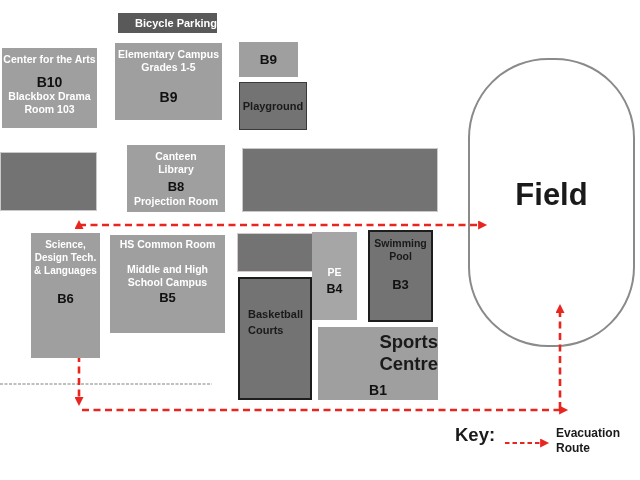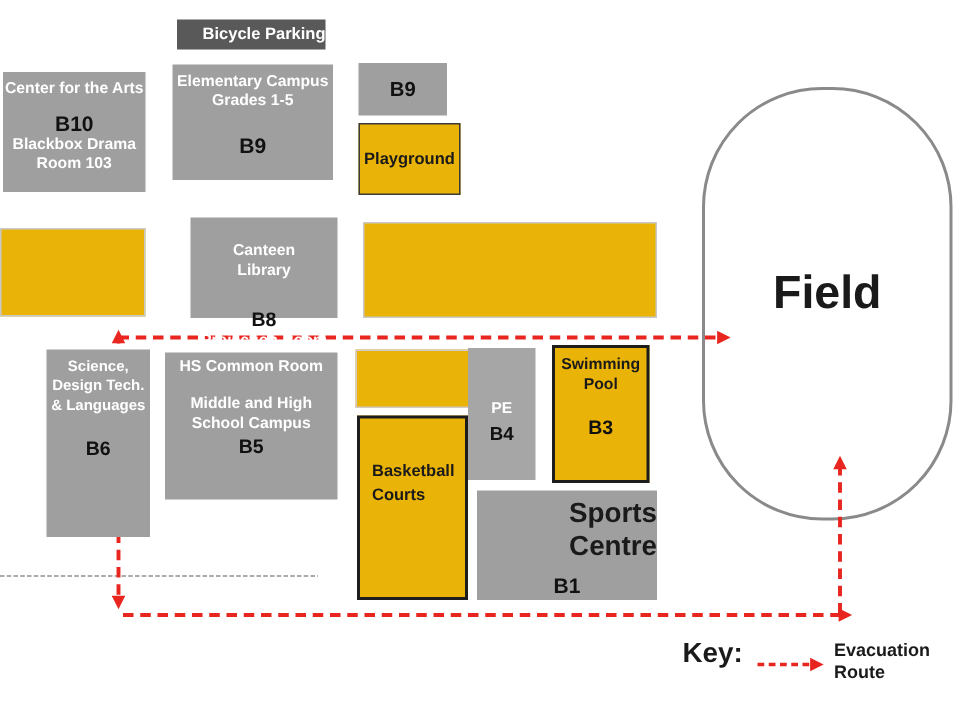--- a/index.html
+++ b/index.html
@@ -10,7 +10,7 @@
   .box { position:absolute; box-sizing:border-box; text-align:center; z-index:3; }
   .gray  { background:var(--building-gray); }
   .dark  { background:var(--dark-header-gray); }
-  .white { background:#eab308; }
+  .white { background:#737373; }
   .outlined  { border:2px solid var(--outline-dark); }
   .lightline { border:1px solid #c9c9c9; }
   .wt   { font-size:10.5px; font-weight:bold; line-height:13px; color:#ffffff; }

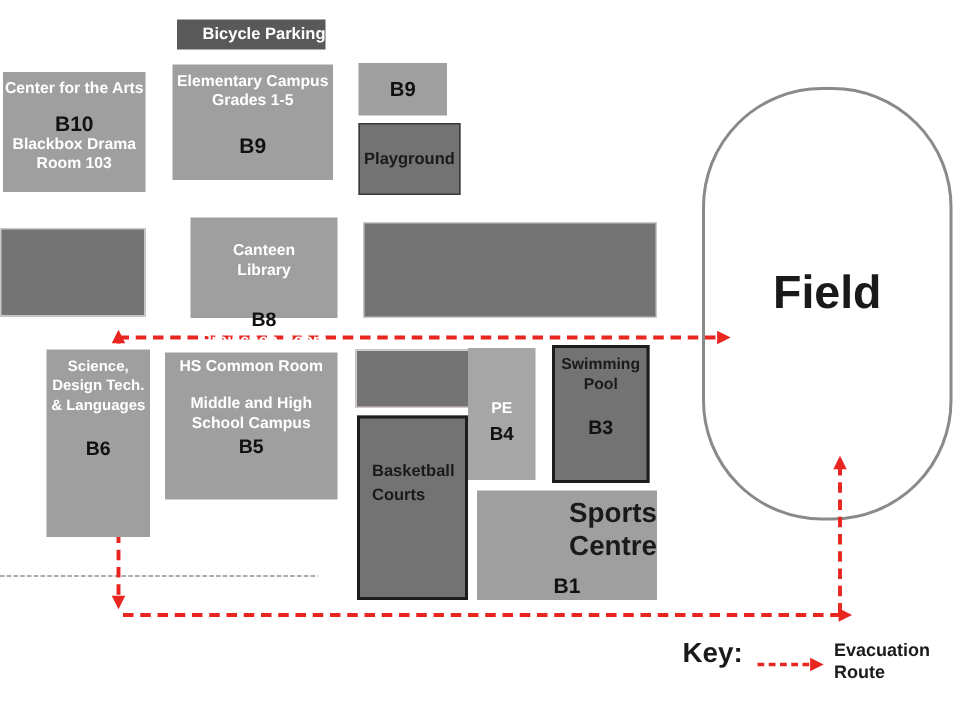--- a/index.html
+++ b/index.html
@@ -82,7 +82,7 @@
 
   <div class="box white lightline" style="left:0px;top:152px;width:97px;height:59px;"></div>
 
-  <div class="box gray" style="left:127px;top:145px;width:98px;height:67px;padding-top:16px;">
+  <div class="box gray" style="left:127px;top:145px;width:98px;height:67px;padding-top:5px;">
     <div class="wt">Canteen</div>
     <div class="wt">Library</div>
     <div class="code" style="margin-top:18px;">B8</div>

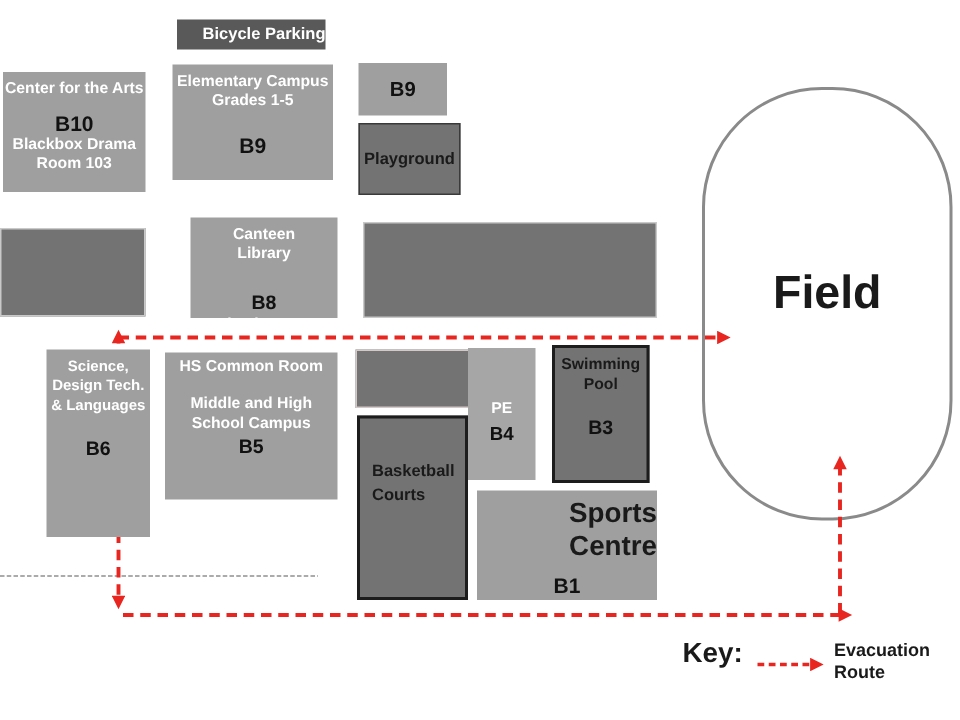--- a/index.html
+++ b/index.html
@@ -85,7 +85,7 @@
   <div class="box gray" style="left:127px;top:145px;width:98px;height:67px;padding-top:5px;">
     <div class="wt">Canteen</div>
     <div class="wt">Library</div>
-    <div class="code" style="margin-top:18px;">B8</div>
+    <div class="code" style="margin-top:3px;">B8</div>
     <div class="wt" style="margin-top:1px;">Projection Room</div>
   </div>
 

